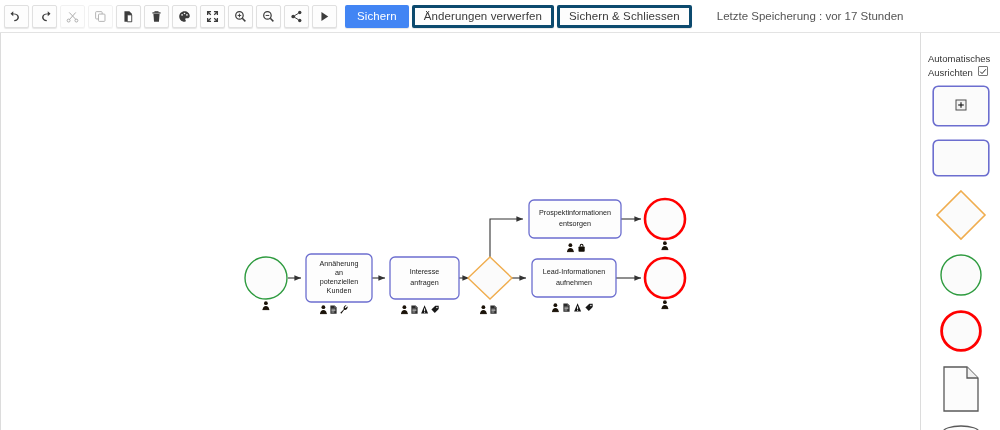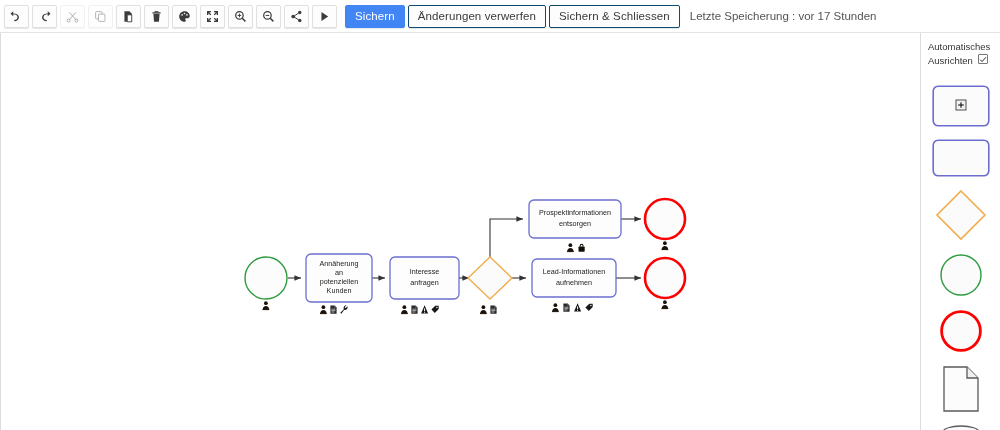--- a/index.html
+++ b/index.html
@@ -37,7 +37,7 @@
   .textbtn {
     height: 23px;
     background: #fdfdfd;
-    border: 1px solid #0c4a6e;
+    border: 3px solid #0c4a6e;
     border-radius: 2px;
     box-shadow: 0 1px 1px rgba(0,0,0,.10);
     display: flex; align-items: center; justify-content: center;

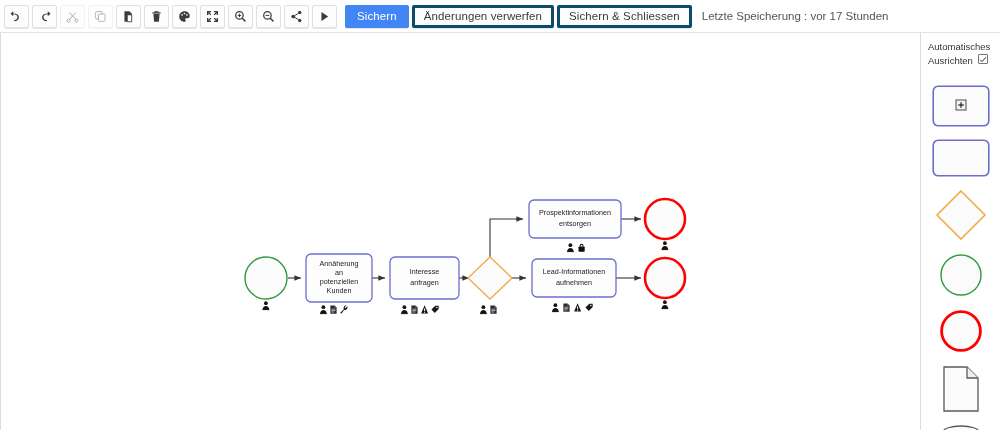--- a/index.html
+++ b/index.html
@@ -50,7 +50,7 @@
     background: #4285f4; border-color: #4285f4; color: #ffffff;
   }
   .savedtext {
-    font-size: 11.5px; color: #555; margin-left: 7px; white-space: nowrap;
+    font-size: 11.5px; color: #555; margin-left: 22px; white-space: nowrap;
   }
   .tbsep { width: 2px; }
 

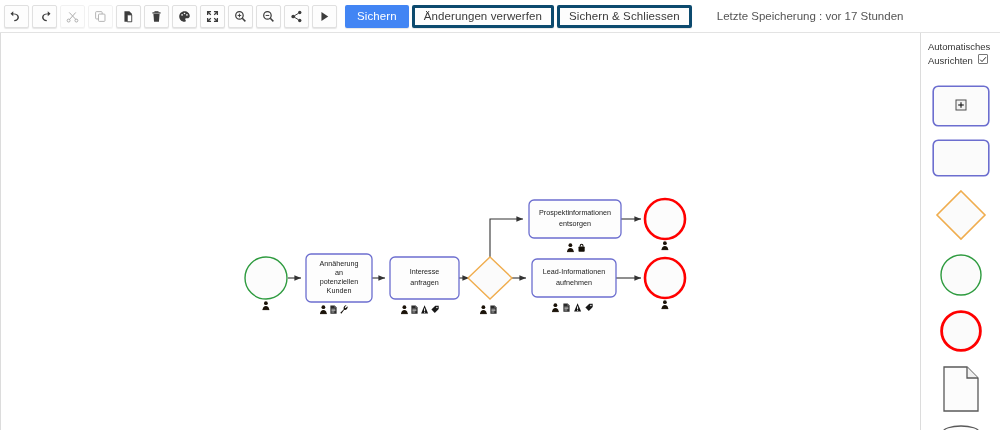--- a/index.html
+++ b/index.html
@@ -78,7 +78,7 @@
   }
   .autoalign {
     padding: 7px 0 0 6px;
-    font-size: 9.5px; color: #333; line-height: 14px;
+    font-size: 9.5px; color: #333; line-height: 14px; margin-top: 12px;
   }
   .autoalign .row2 { display: flex; align-items: flex-start; gap: 5px; }
   .chk {

